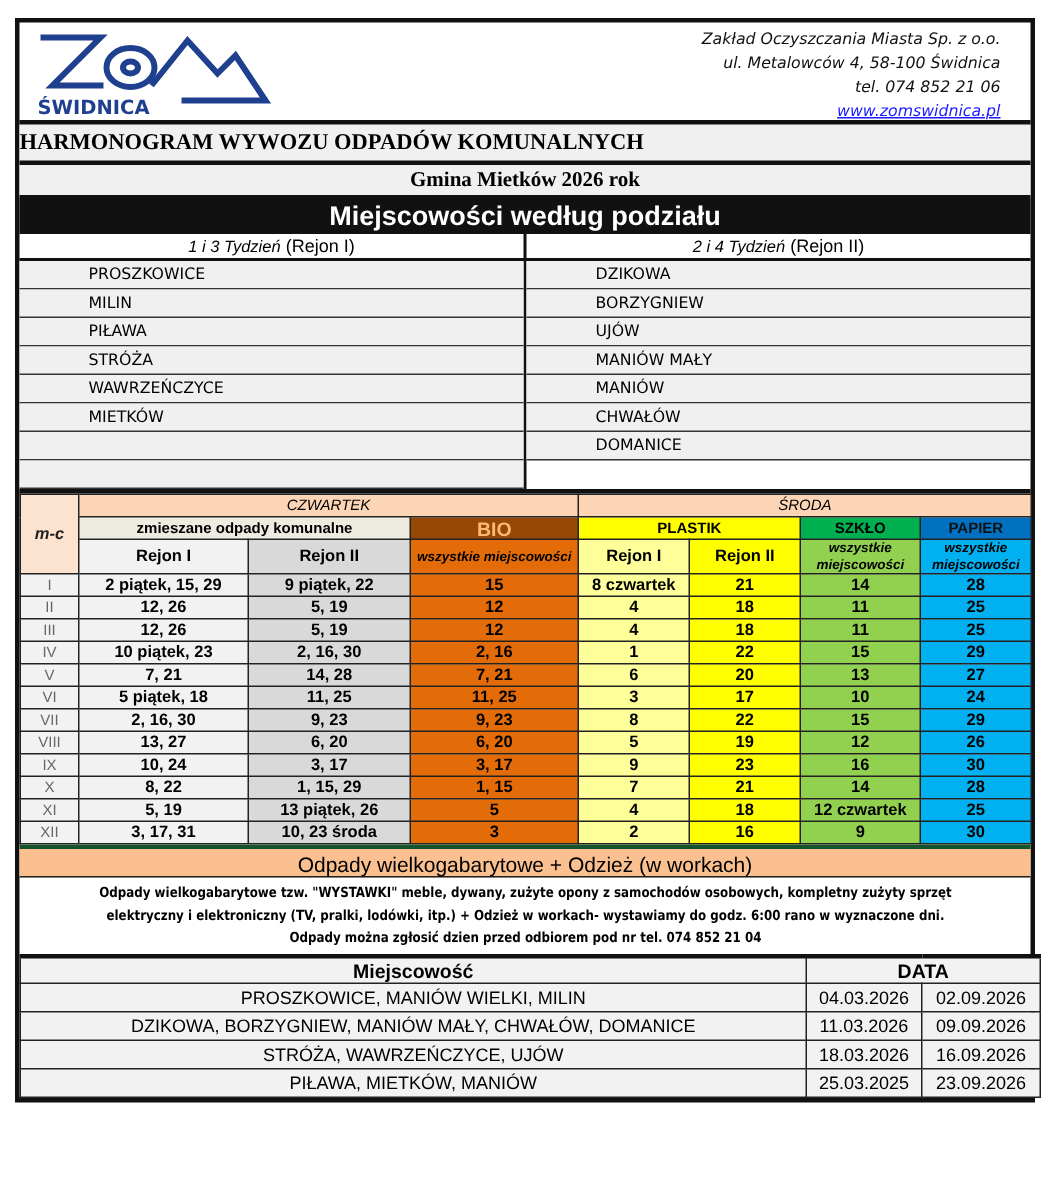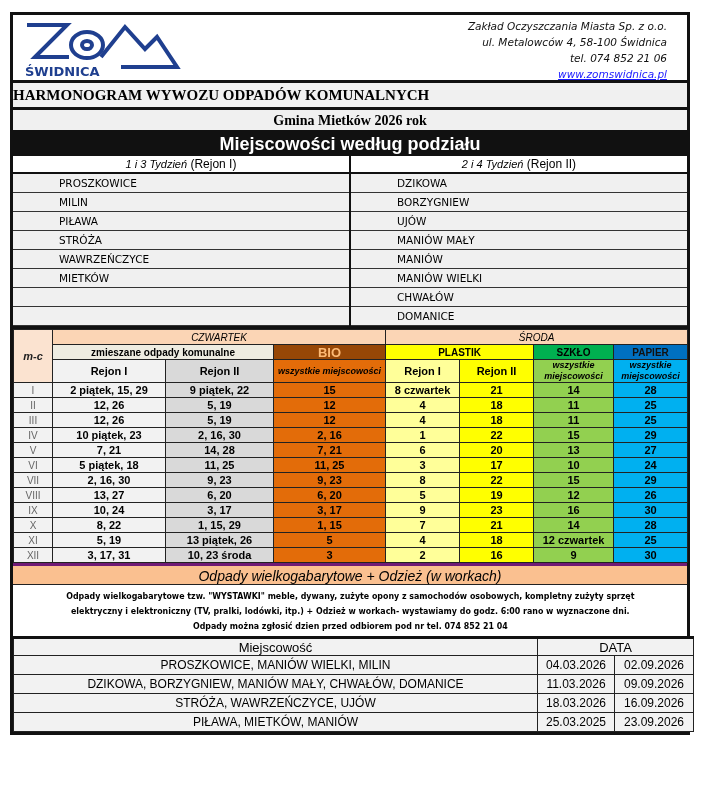--- a/index.html
+++ b/index.html
@@ -106,7 +106,6 @@
         <div class="town">UJÓW</div>
         <div class="town">MANIÓW MAŁY</div>
         <div class="town">MANIÓW</div>
-        <div class="town">MANIÓW WIELKI</div>
         <div class="town">CHWAŁÓW</div>
         <div class="town">DOMANICE</div>
       </div>

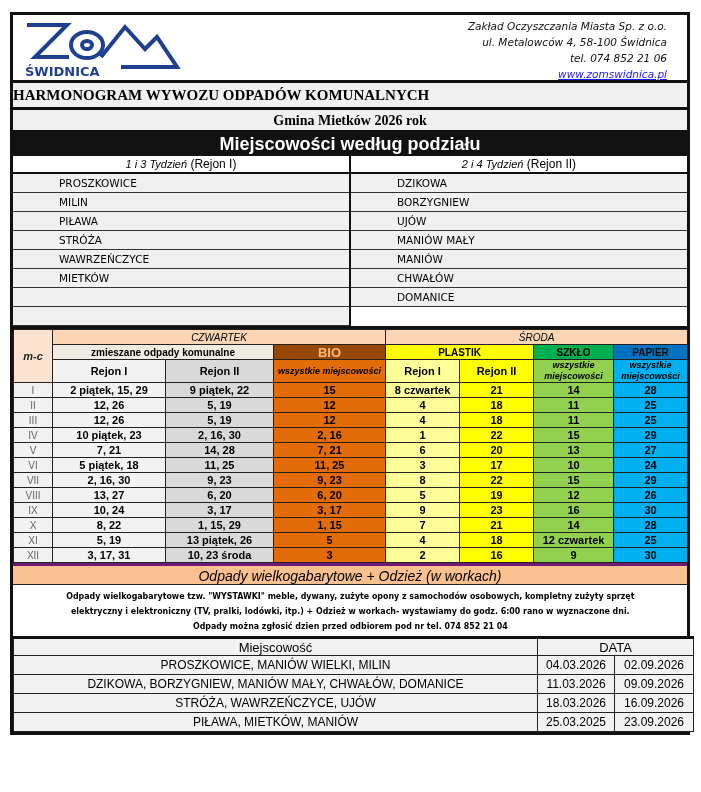--- a/index.html
+++ b/index.html
@@ -45,7 +45,7 @@
   .mon { background: #f2f2f2; font-weight: normal !important; color: #666; font-size: 10px !important; }
   .subh td { height: 36px; }
 
-  .bulky-title { height: 22px; background: #fac090; border-top: 3px solid #701a75; border-bottom: 1px solid #222; text-align: center; font-style: italic; font-size: 14px; line-height: 21px; }
+  .bulky-title { height: 22px; background: #fac090; border-top: 3px solid #14532d; border-bottom: 1px solid #222; text-align: center; font-size: 14px; line-height: 21px; }
   .bulky-note { padding: 3px 4px; text-align: center; font-family: "DejaVu Sans", sans-serif; font-size: 9.3px; line-height: 15px; font-weight: bold; transform: scaleX(0.85); transform-origin: center; width: 117.6%; margin-left: -8.8%; }
   table.dates { width: 100%; border-collapse: collapse; table-layout: fixed; border-top: 3px solid #111; }
   table.dates td { border: 1.5px solid #222; background: #f2f2f2; text-align: center; height: 19px; font-size: 12px; font-weight: normal; }

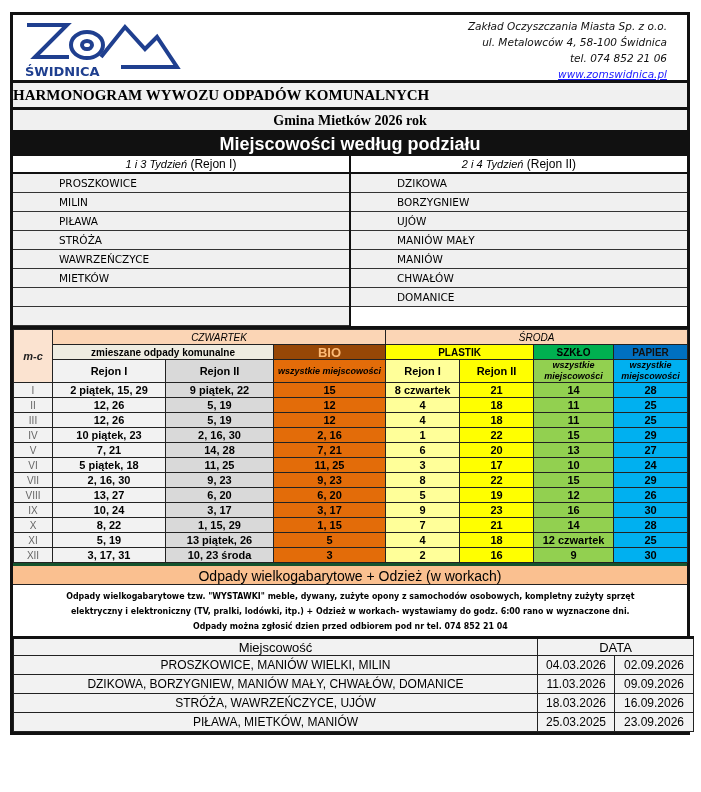--- a/index.html
+++ b/index.html
@@ -49,7 +49,7 @@
   .bulky-note { padding: 3px 4px; text-align: center; font-family: "DejaVu Sans", sans-serif; font-size: 9.3px; line-height: 15px; font-weight: bold; transform: scaleX(0.85); transform-origin: center; width: 117.6%; margin-left: -8.8%; }
   table.dates { width: 100%; border-collapse: collapse; table-layout: fixed; border-top: 3px solid #111; }
   table.dates td { border: 1.5px solid #222; background: #f2f2f2; text-align: center; height: 19px; font-size: 12px; font-weight: normal; }
-  table.dates .hdr td { font-weight: normal; font-size: 13px; height: 18px; }
+  table.dates .hdr td { font-weight: bold; font-size: 13px; height: 18px; }
 </style>
 </head>
 <body>

